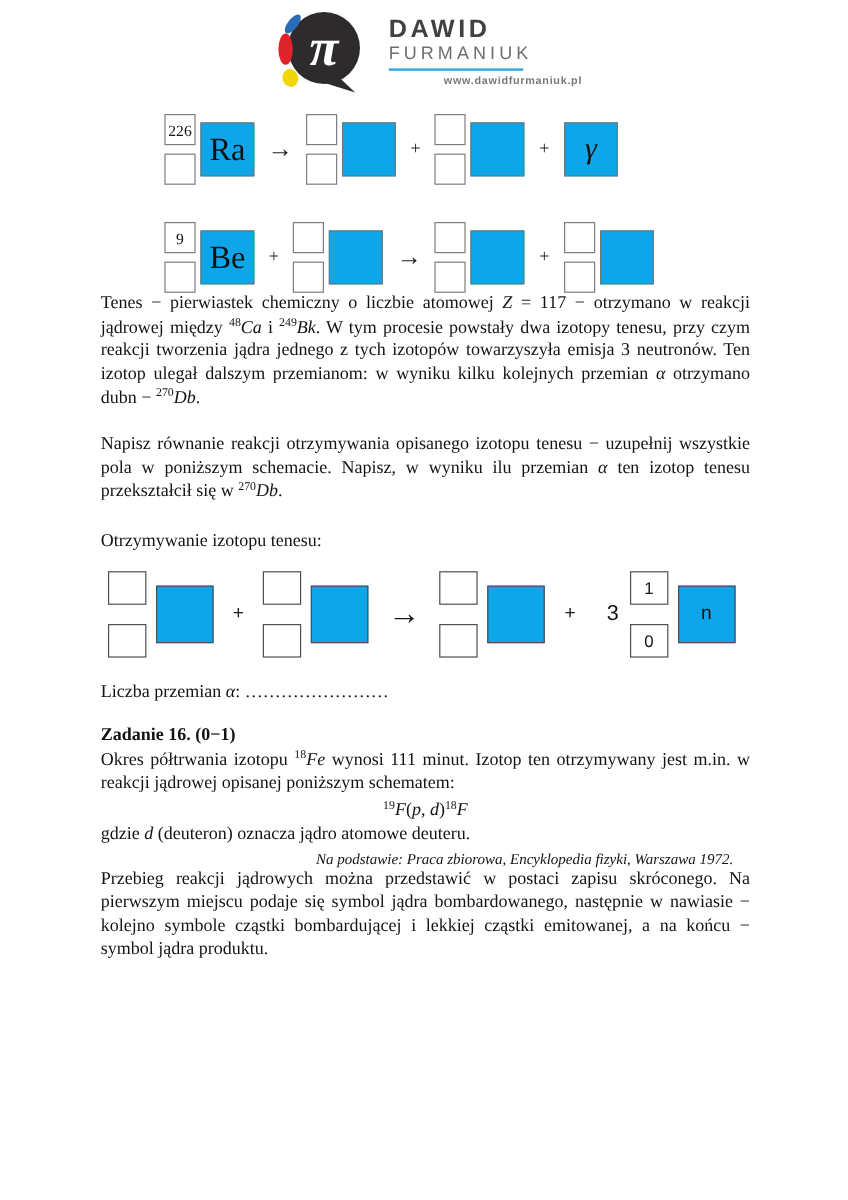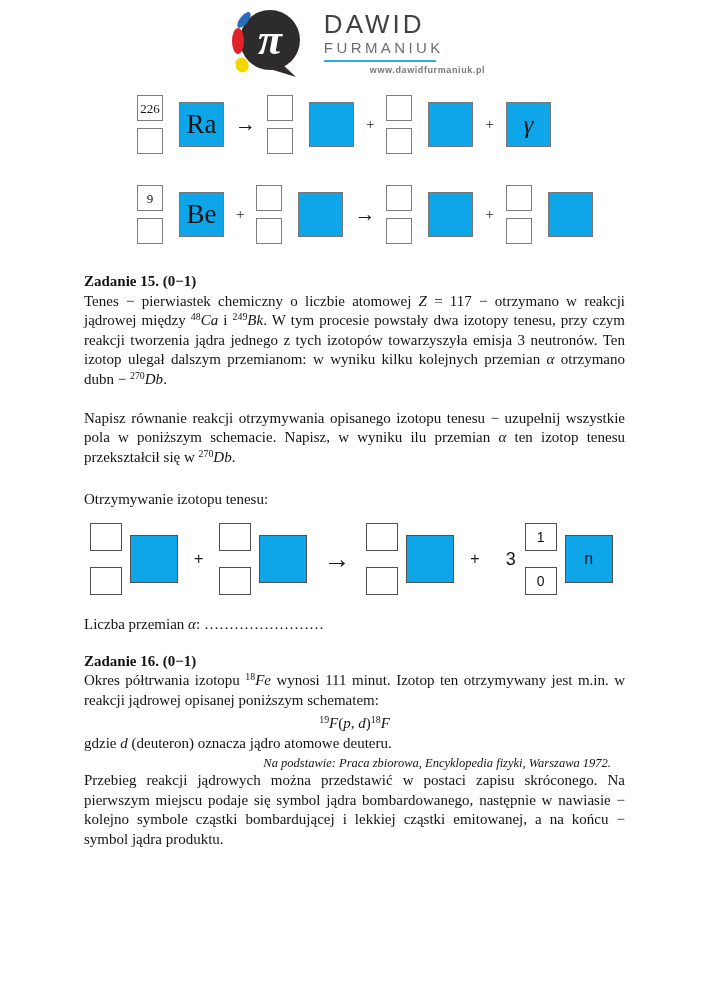--- a/index.html
+++ b/index.html
@@ -15,7 +15,7 @@
   .logo-row { display:flex; justify-content:center; align-items:center; gap:14px; height:70px; margin-right:6px; }
   .logo-mark { width:92px; height:70px; flex:0 0 auto; }
   .logo-text { display:flex; flex-direction:column; align-items:flex-start; }
-  .logo-name { font-family:"Liberation Sans", sans-serif; font-weight:normal; font-size:26px; letter-spacing:3px; color:#414144; line-height:1.05; }
+  .logo-name { font-family:"Liberation Sans", sans-serif; font-weight:bold; font-size:21px; letter-spacing:3px; color:#414144; line-height:1.05; }
   .logo-sub  { font-family:"Liberation Sans", sans-serif; font-weight:normal; font-size:15px; letter-spacing:3.4px; color:#6d6e71; line-height:1.2; }
   .logo-rule { width:112px; height:2px; background:#29abe2; margin:3px 0 3px 0; }
   .logo-url  { font-family:"Liberation Sans", sans-serif; font-weight:bold; font-size:9px; letter-spacing:0.6px; color:#77787b;margin-left:46px; }

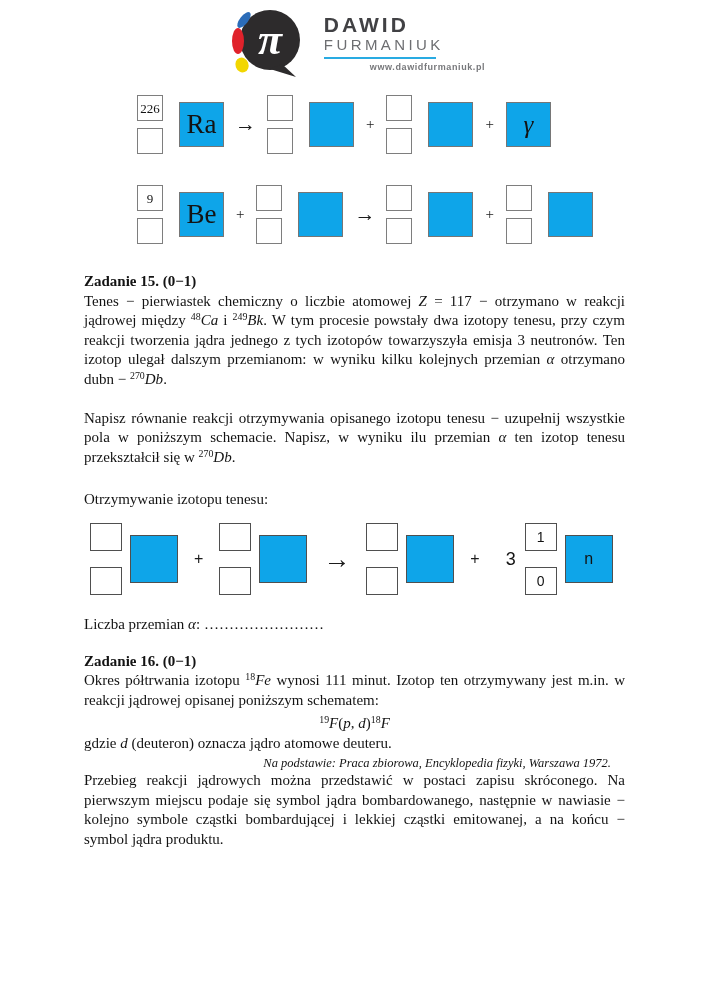--- a/index.html
+++ b/index.html
@@ -22,7 +22,7 @@
 
   
   .diagram { display:flex; align-items:center; }
-  .nuclide { display:flex; align-items:center; gap:16px; }
+  .nuclide { display:flex; align-items:center; gap:4px; }
   .stack { display:flex; flex-direction:column; gap:7px; }
   .sbox {
     width:26px; height:26px; border:1px solid #7e7e7e; background:#fff;

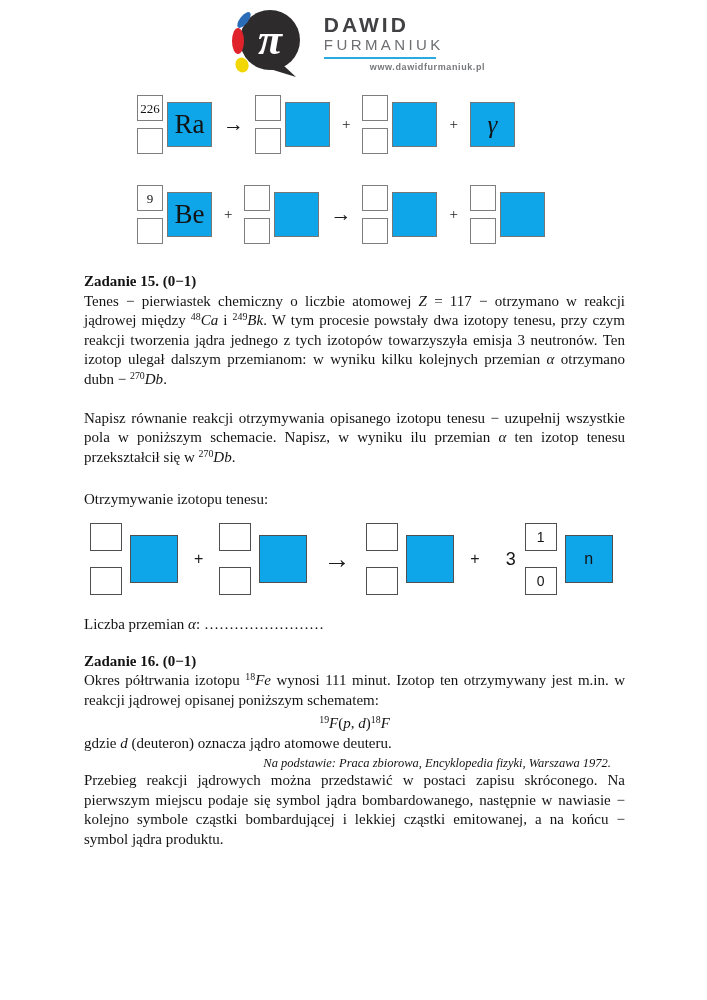--- a/index.html
+++ b/index.html
@@ -151,7 +151,6 @@
     </div>
   </div>
 
-  <p class="heading h15">Zadanie 15. (0−1)</p>
   <p><span>Tenes − pierwiastek chemiczny o liczbie atomowej </span><span class="run-i">Z</span><span> = 117 − otrzymano w reakcji jądrowej między </span><span class="run-sup">48</span><span class="run-i">Ca</span><span> i </span><span class="run-sup">249</span><span class="run-i">Bk</span><span>. W tym procesie powstały dwa izotopy tenesu, przy czym reakcji tworzenia jądra jednego z tych izotopów towarzyszyła emisja 3 neutronów. Ten izotop ulegał dalszym przemianom: w wyniku kilku kolejnych przemian </span><span class="run-i">α</span><span> otrzymano dubn − </span><span class="run-sup">270</span><span class="run-i">Db</span><span>.</span></p>
   <p class="bold-para command15"><span>Napisz równanie reakcji otrzymywania opisanego izotopu tenesu − uzupełnij wszystkie pola w poniższym schemacie. Napisz, w wyniku ilu przemian </span><span class="run-i">α</span><span> ten izotop tenesu przekształcił się w </span><span class="run-sup">270</span><span class="run-i">Db</span><span>.</span></p>
   <p class="otrzym">Otrzymywanie izotopu tenesu:</p>

